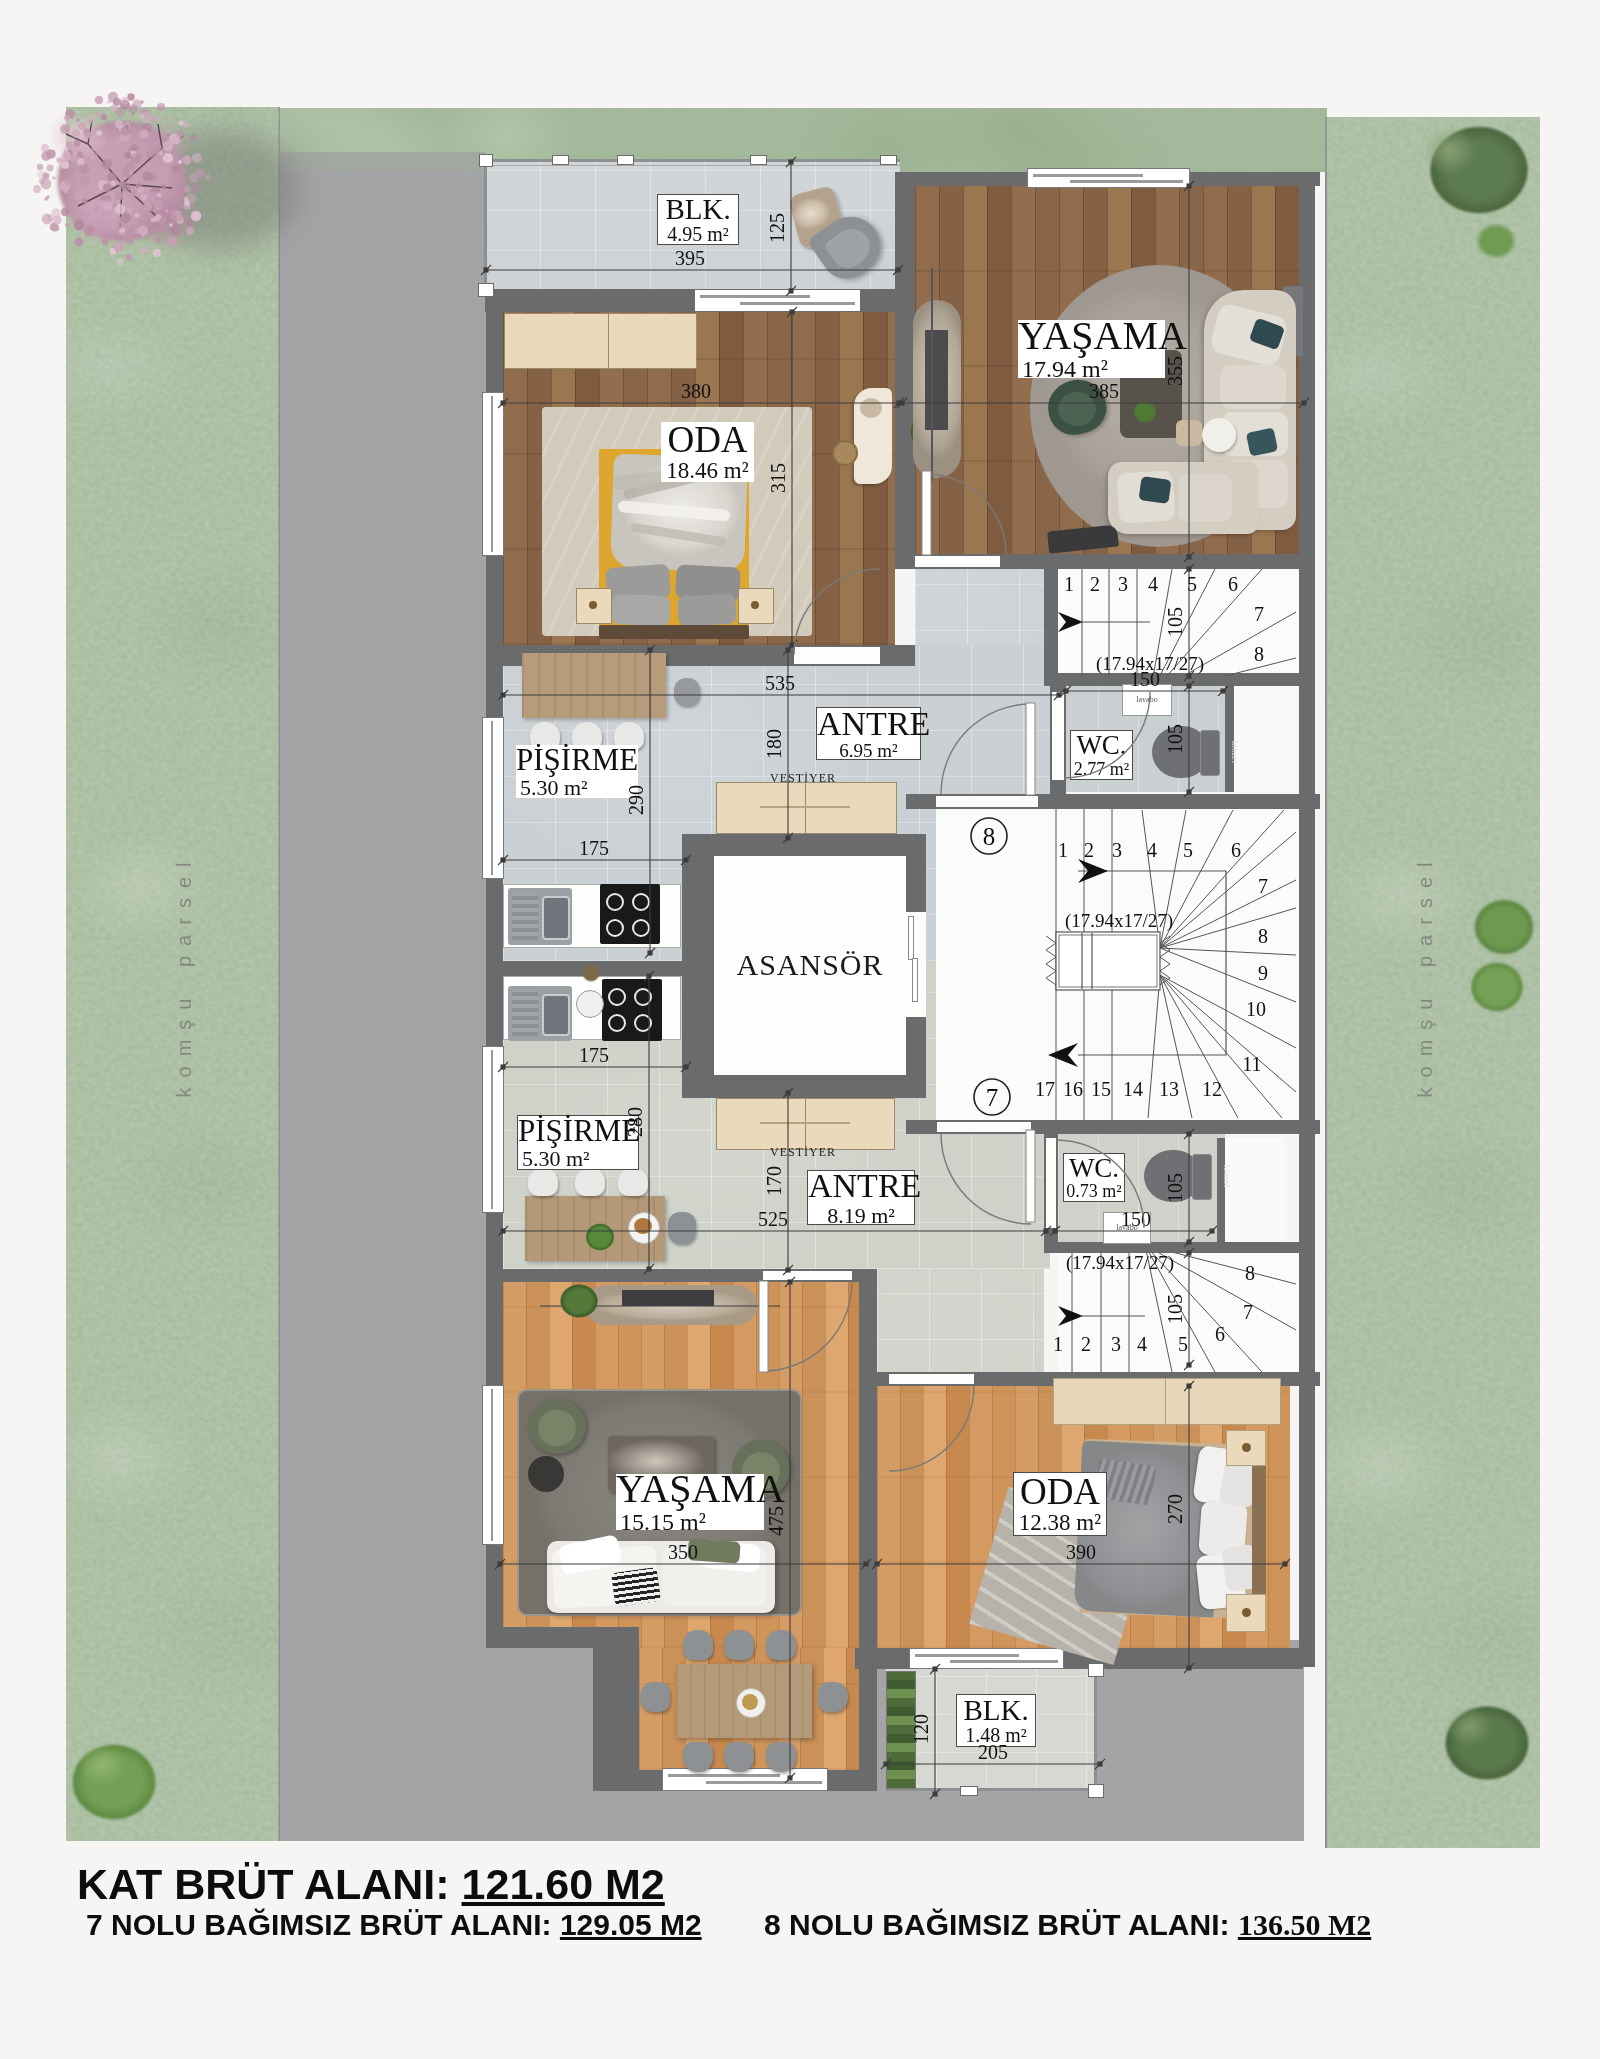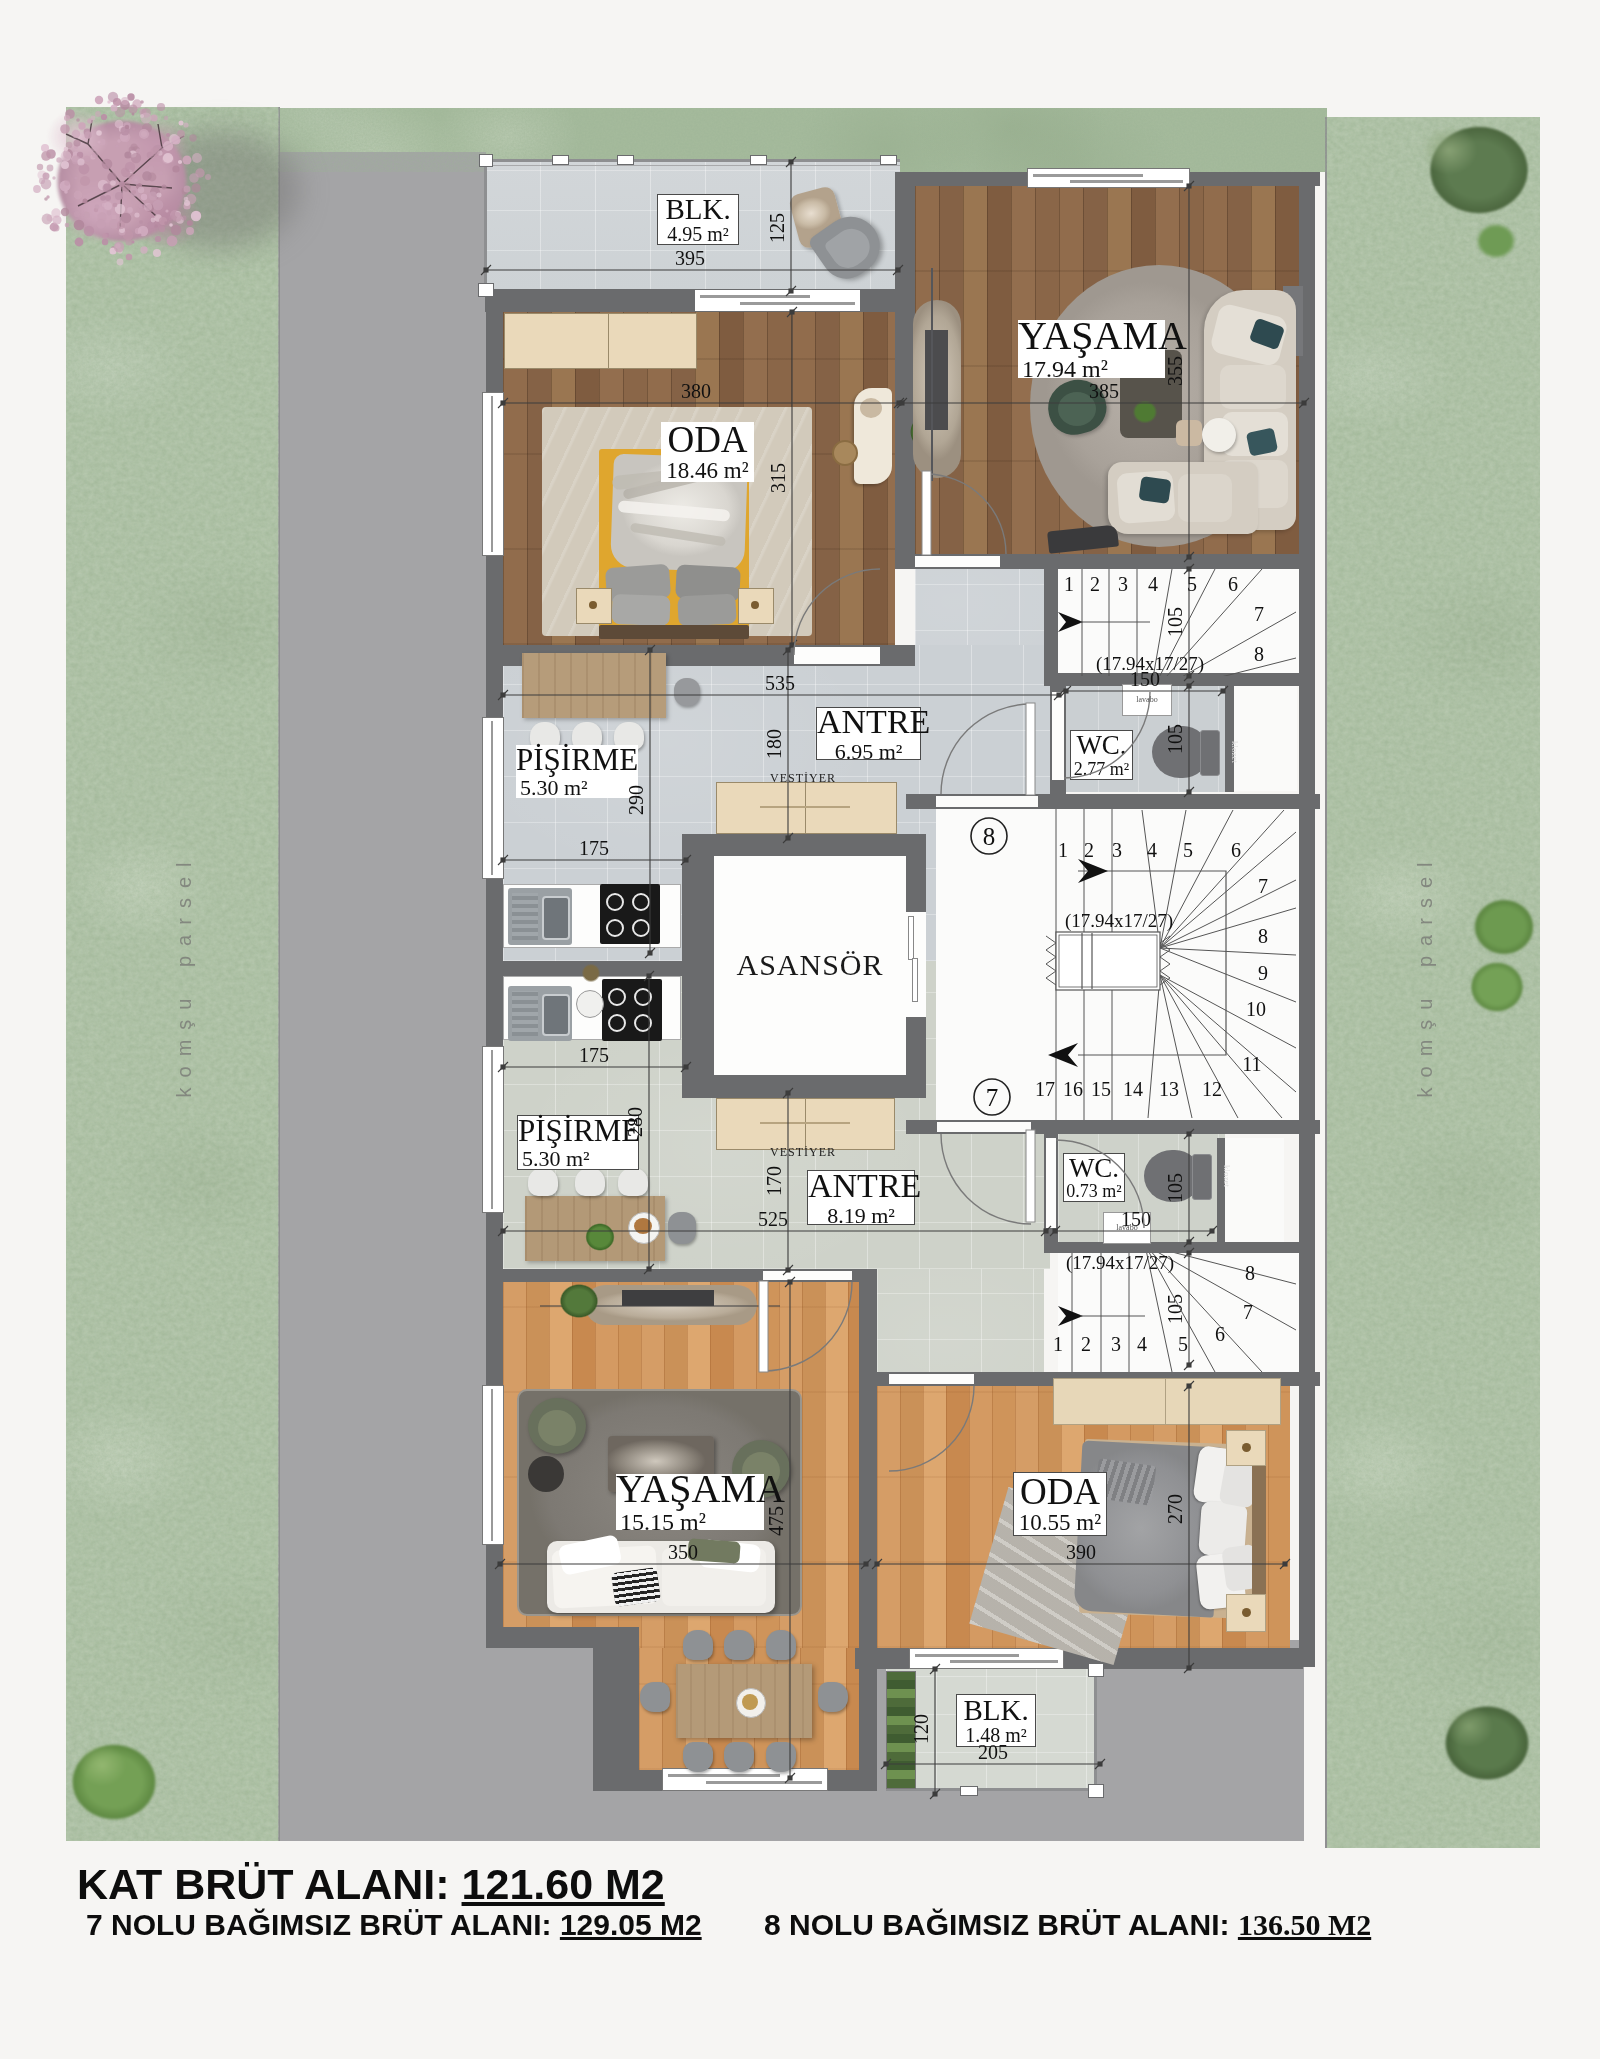--- a/index.html
+++ b/index.html
@@ -776,7 +776,7 @@
 
     <div class="lbl" style="left:816px;top:707px;width:103px;height:51px;">
         <span class="t1" style="font-size:34px;">ANTRE</span>
-        <span style="font-size:22px;">6.95 m²</span>
+        <span style="font-size:19px;">6.95 m²</span>
       </div>
 
     <div class="lbl" style="left:1070px;top:730px;width:61px;height:48px;">

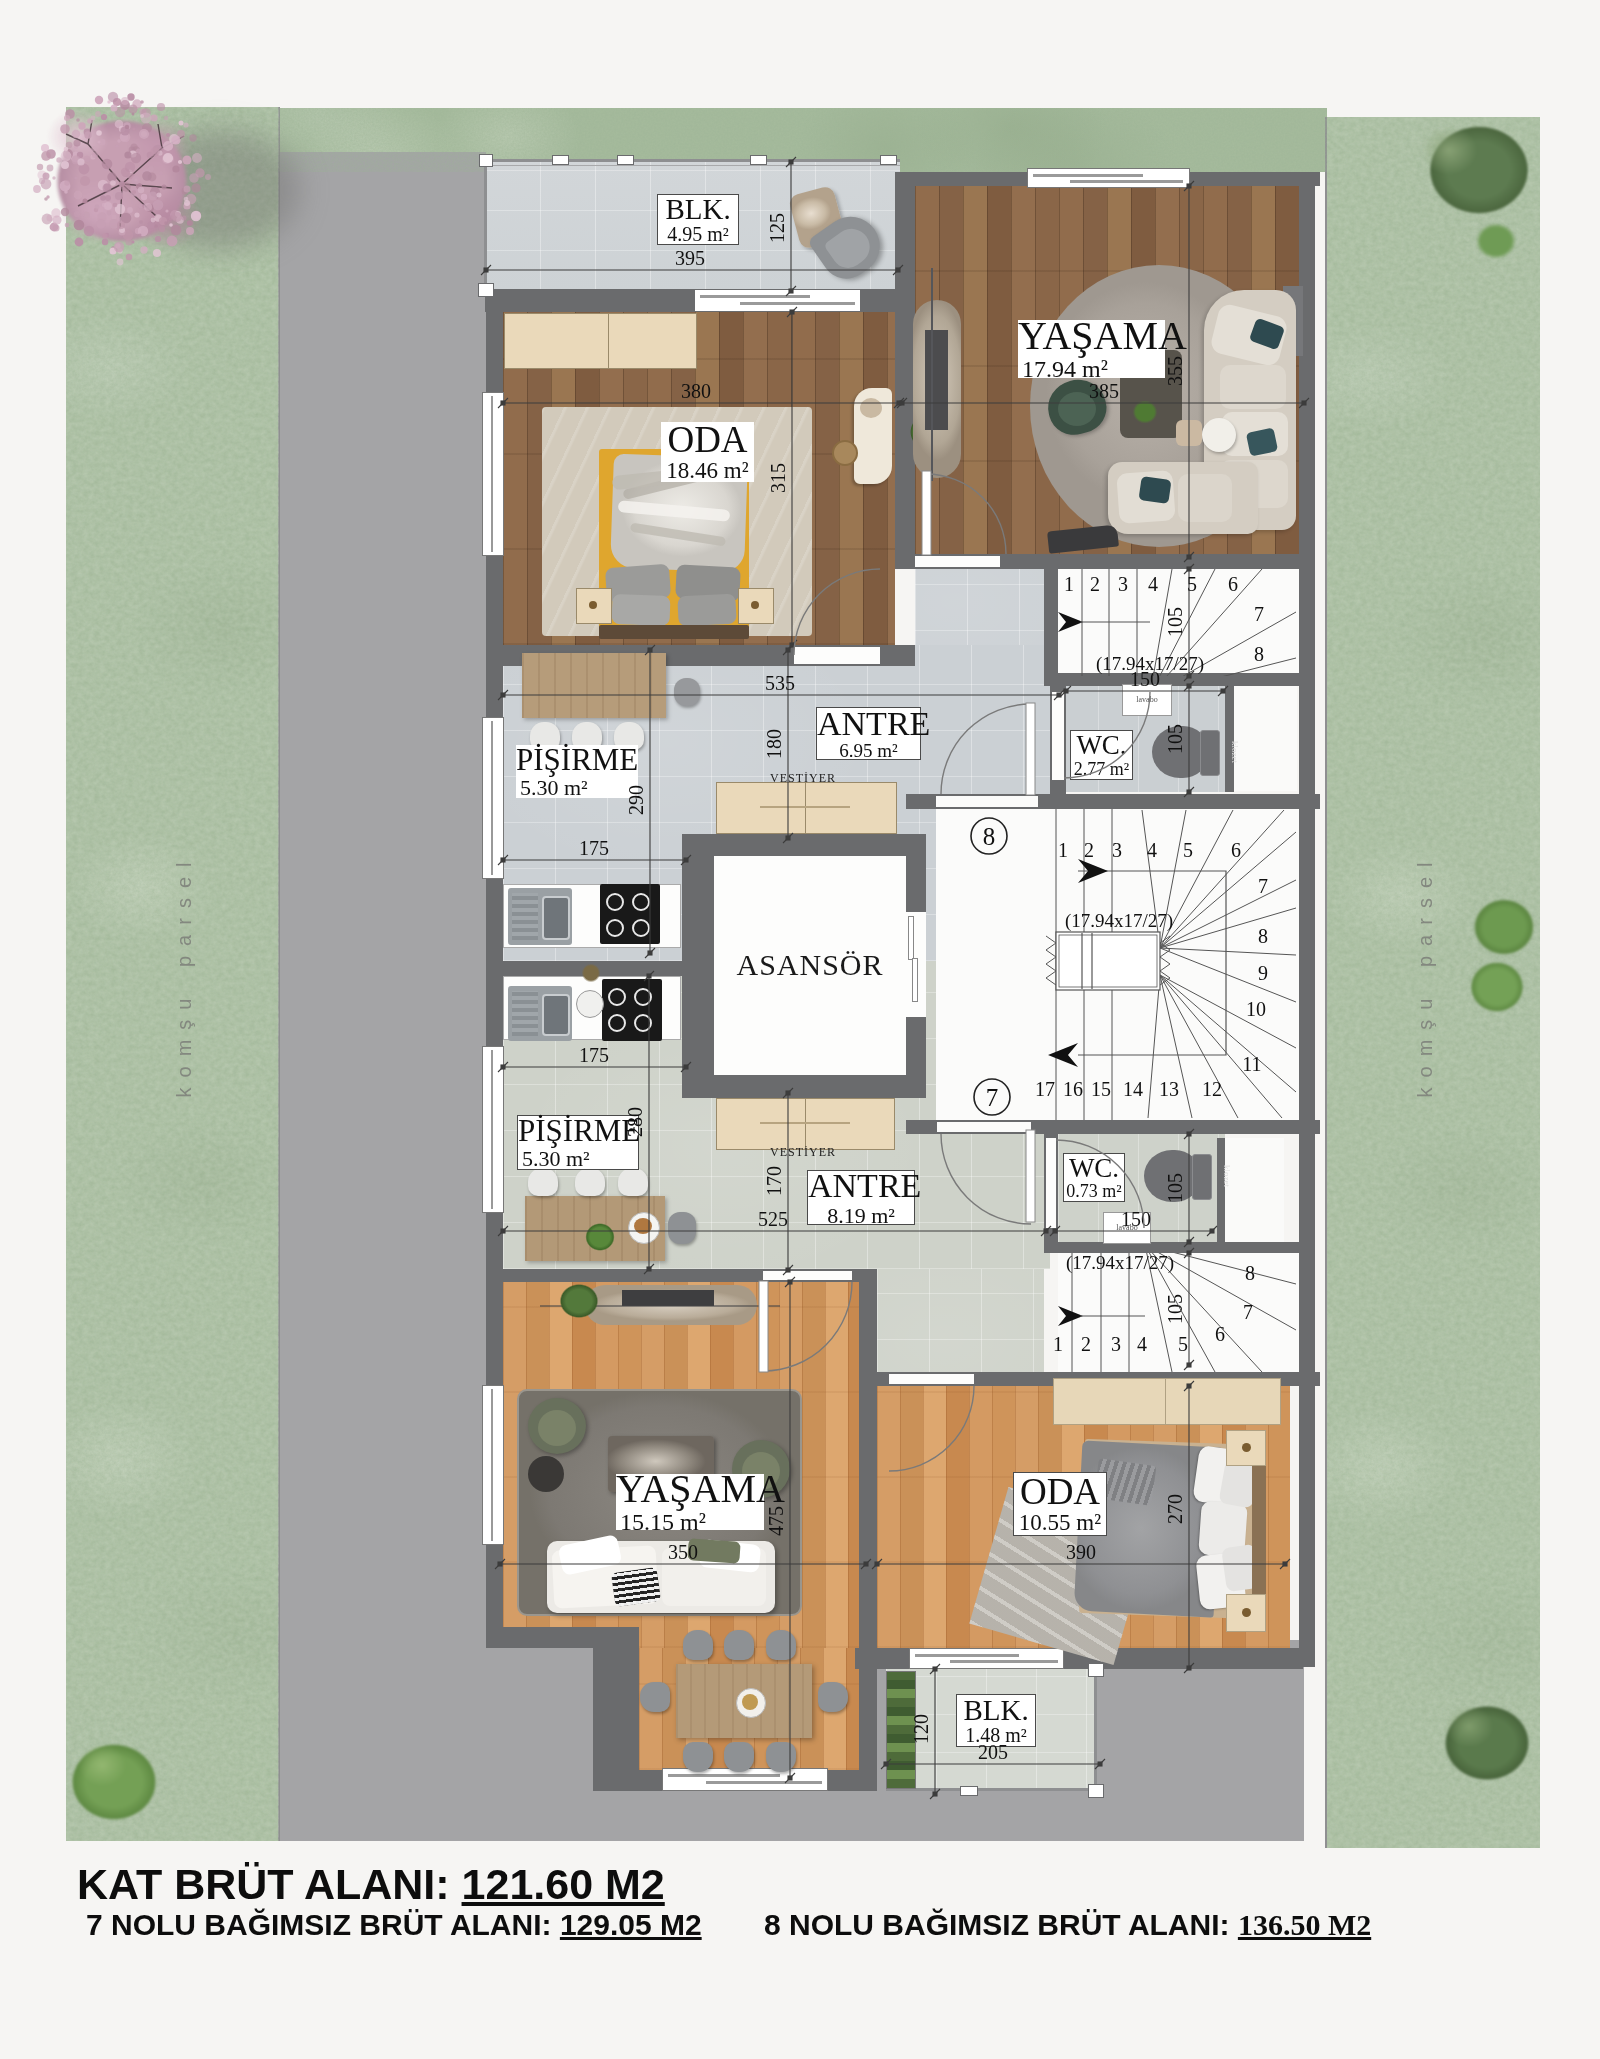--- a/index.html
+++ b/index.html
@@ -816,7 +816,7 @@
 
     <div class="lbl" style="left:1013px;top:1472px;width:92px;height:62px;">
         <span class="t1" style="font-size:37px;">ODA</span>
-        <span style="font-size:23px;">10.55 m²</span>
+        <span style="font-size:23px;">12.38 m²</span>
       </div>
 
     <div class="lbl" style="left:956px;top:1694px;width:78px;height:51px;">

